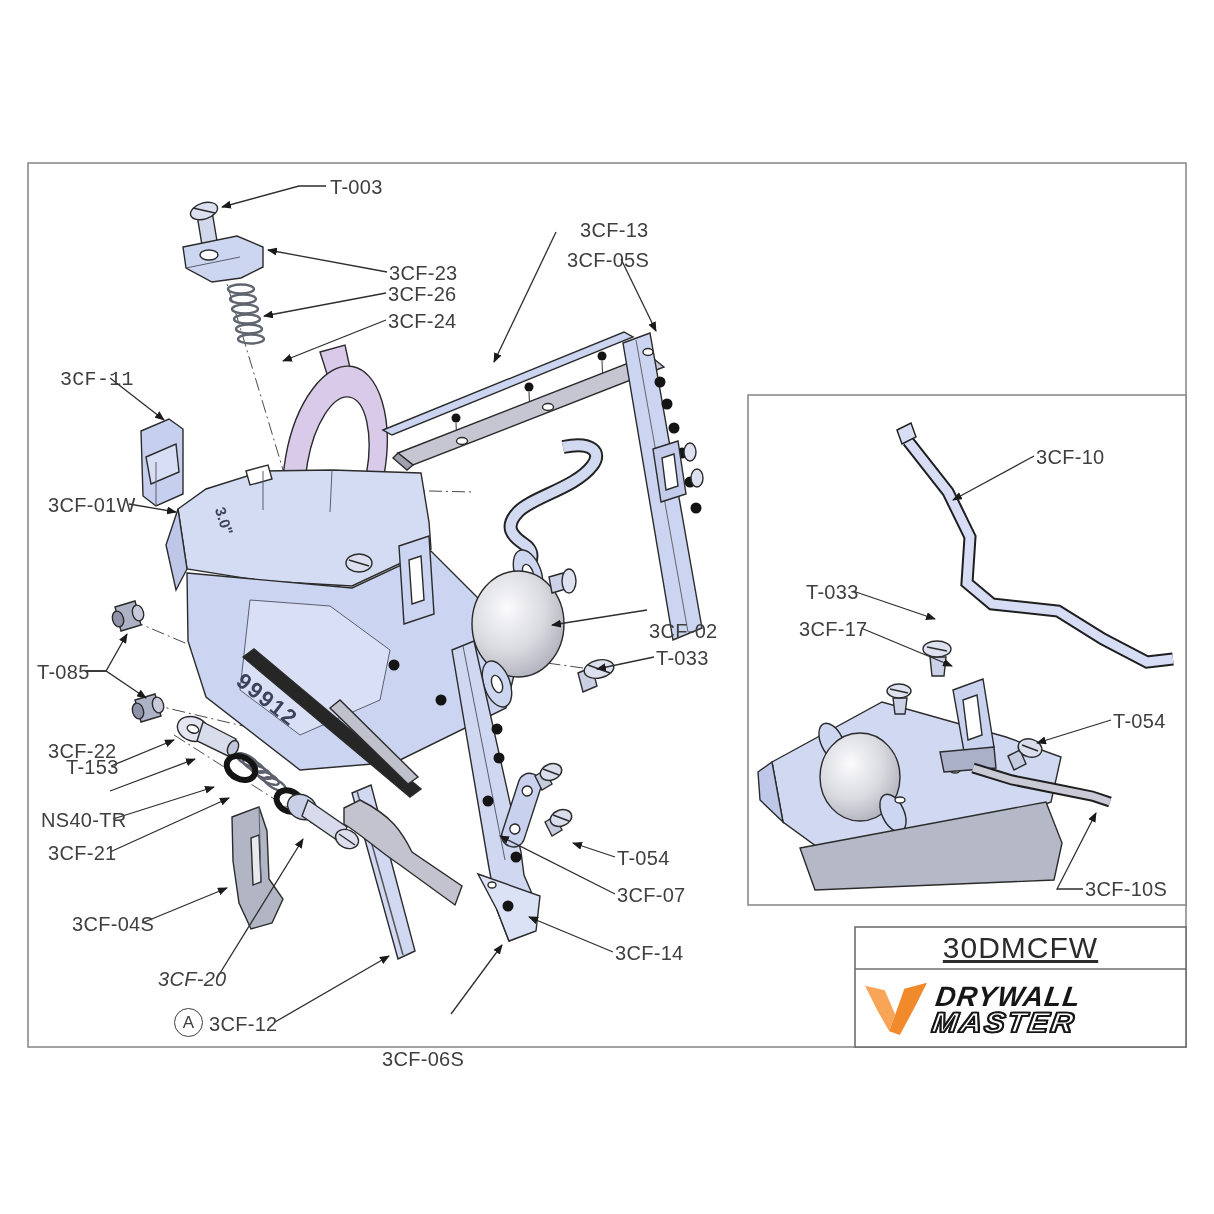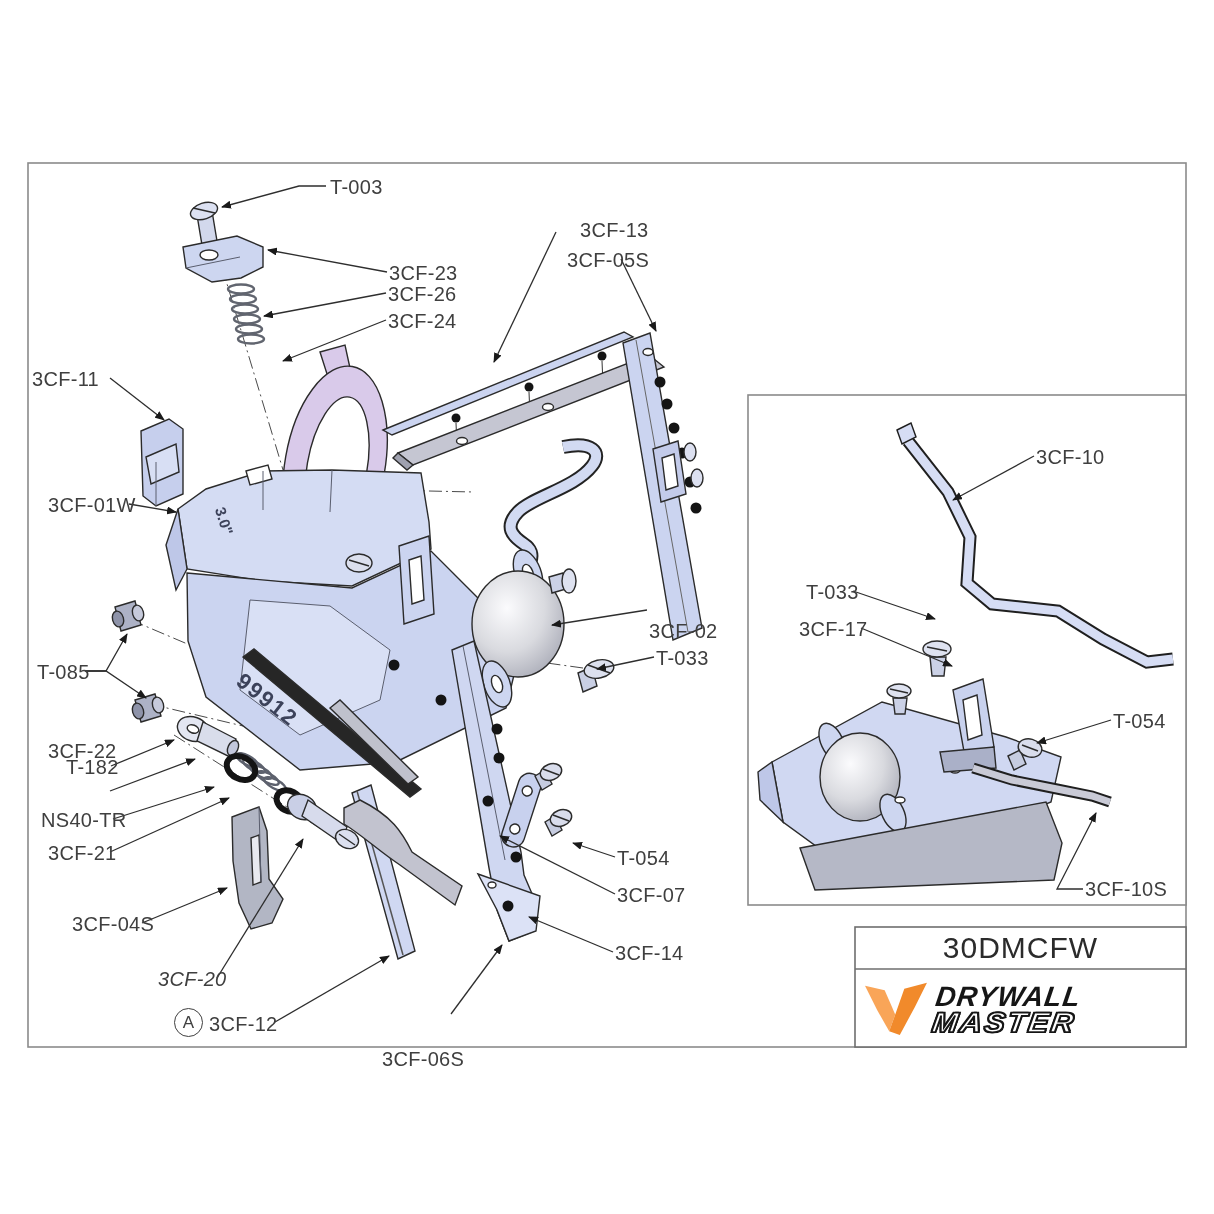--- a/index.html
+++ b/index.html
@@ -341,7 +341,7 @@
       <div class="lbl" style="left: 388px; top: 310px;">3CF-24</div>
       <div class="lbl" style="left: 556px; top: 219px; margin-left: 24px;">3CF-13</div>
       <div class="lbl" style="left: 567px; top: 249px;">3CF-05S</div>
-      <div class="lbl" style="left: 32px; top: 368px;">3CF-11</div>
+      <div class="lbl" style="left: 60px; top: 368px; font-family: Liberation Mono, monospace;">3CF-11</div>
       <div class="lbl" style="left: 48px; top: 494px;">3CF-01W</div>
       <div class="lbl" style="left: 37px; top: 661px;">T-085</div>
       <div class="lbl" style="left: 649px; top: 620px;">3CF-02</div>

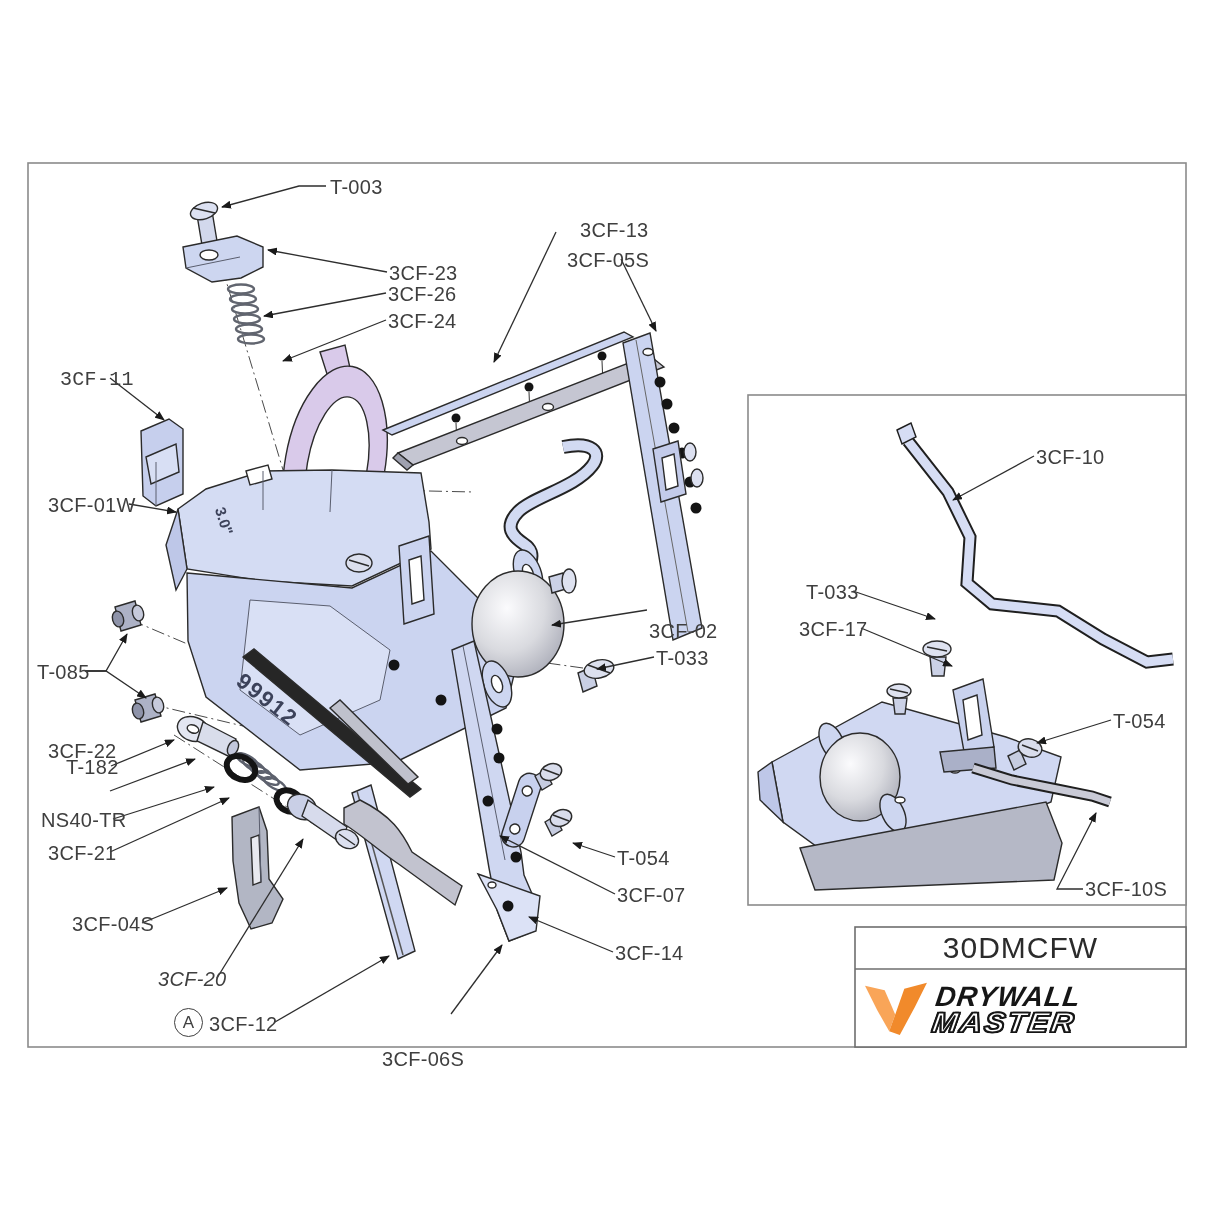--- a/index.html
+++ b/index.html
@@ -346,7 +346,7 @@
       <div class="lbl" style="left: 37px; top: 661px;">T-085</div>
       <div class="lbl" style="left: 649px; top: 620px;">3CF-02</div>
       <div class="lbl" style="left: 656px; top: 647px;">T-033</div>
-      <div class="lbl" style="left: 66px; top: 756px;">T-182</div>
+      <div class="lbl" style="left: 66px; top: 756px;">T-153</div>
       <div class="lbl" style="left: 48px; top: 740px;">3CF-22</div>
       <div class="lbl" style="left: 41px; top: 809px;">NS40-TR</div>
       <div class="lbl" style="left: 48px; top: 842px;">3CF-21</div>

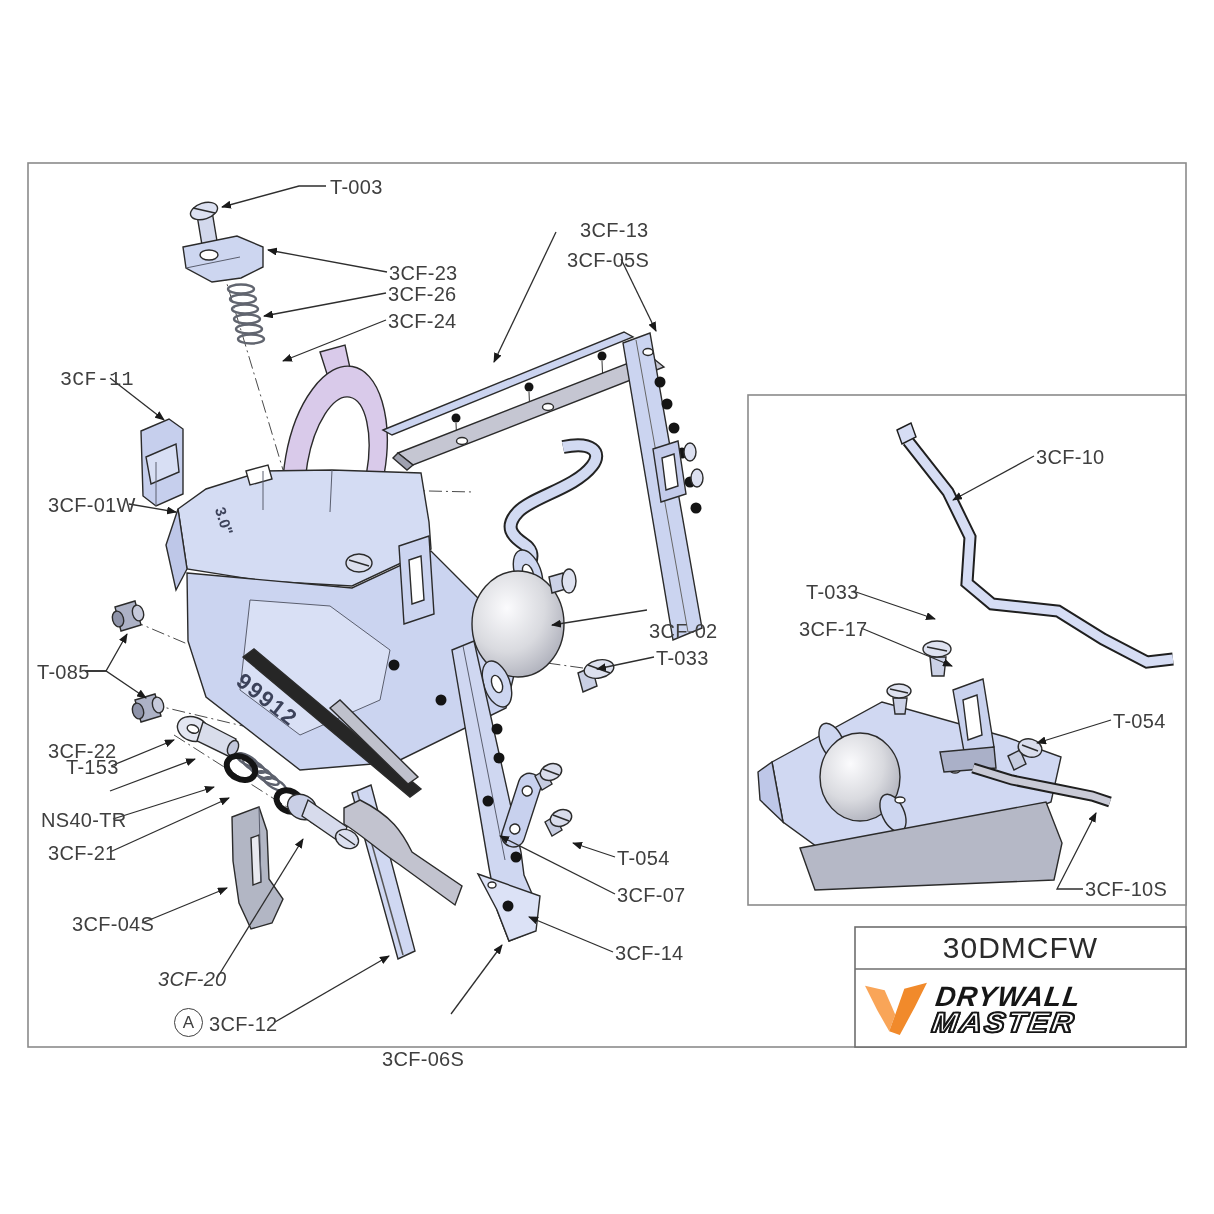--- a/index.html
+++ b/index.html
@@ -16,7 +16,7 @@
   #stamp-size{left:228px;top:505px;font-size:15px;transform:rotate(72deg);font-weight:bold;}
   #stamp-serial{left:247px;top:668px;font-size:22px;transform:rotate(38deg);letter-spacing:2px;font-weight:bold;}
   .tb-model{position:absolute;left:855px;top:927px;width:331px;height:42px;line-height:42px;
-            text-align:center;font-size:30px;color:#2b2b2b;letter-spacing:1px;}
+            text-align:center;font-size:30px;color:#2b2b2b;letter-spacing:1px;text-decoration:underline;}
   .tb-logo{position:absolute;left:862px;top:974px;width:324px;height:72px;display:flex;align-items:center;}
   .logo-text{display:flex;flex-direction:column;margin-left:4px;transform:skewX(-8deg);}
   .logo-top{font-size:28px;font-weight:800;font-style:italic;color:#161616;letter-spacing:1px;line-height:1;}

